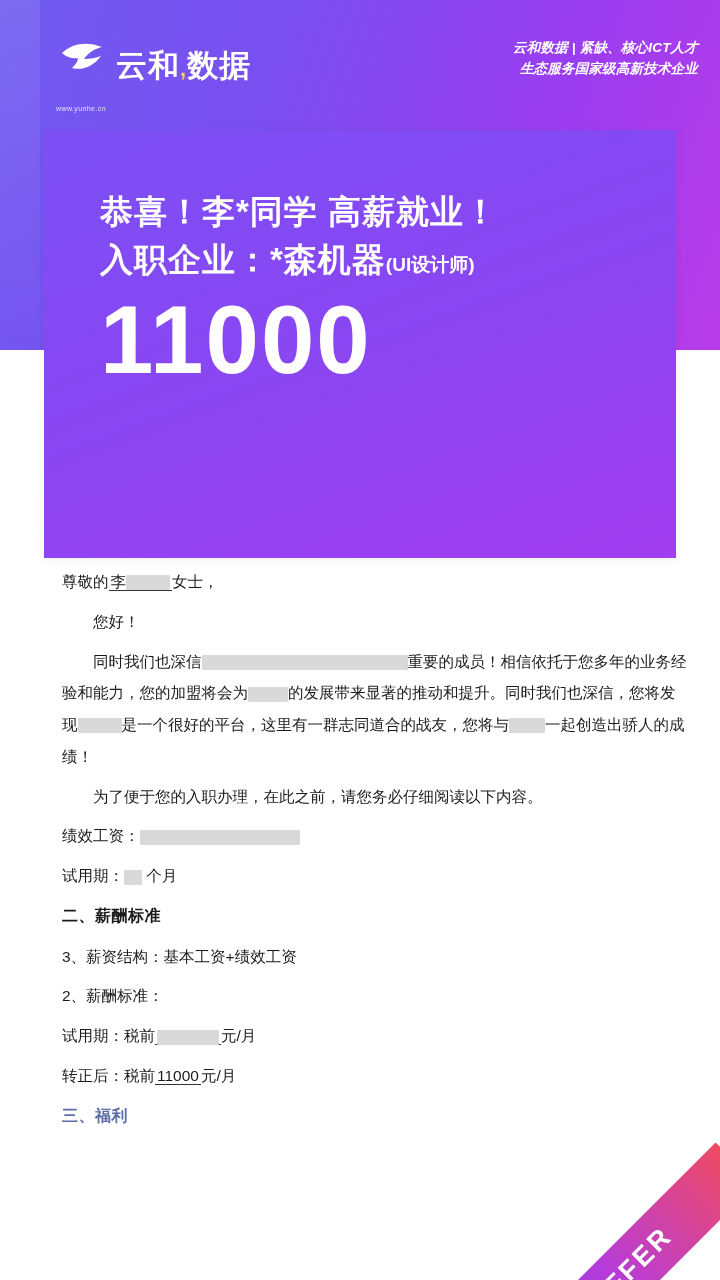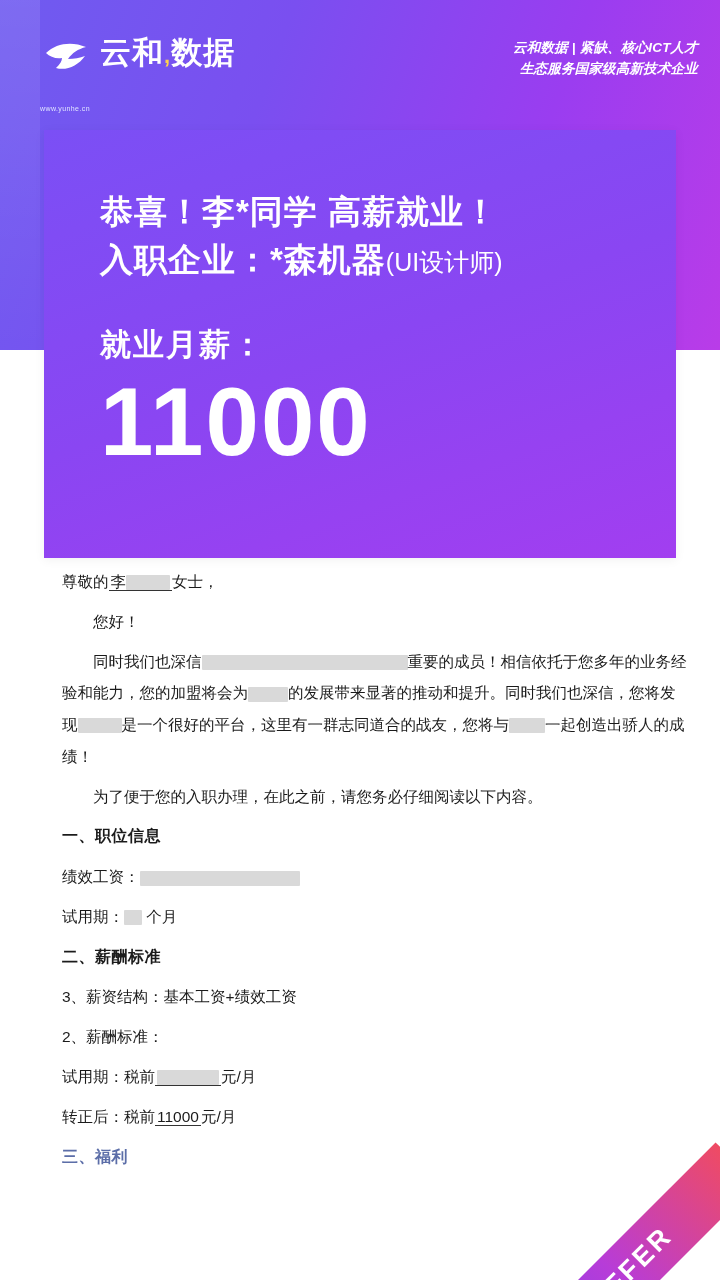--- a/index.html
+++ b/index.html
@@ -46,7 +46,7 @@
     padding: 0 22px 0 40px;
     z-index: 5;
   }
-  .logo-wrap { display: flex; align-items: flex-start; gap: 8px; }
+  .logo-wrap { display: flex; align-items: flex-end; gap: 8px; padding-left: 16px; }
   .logo-mark { width: 52px; height: 44px; position: relative; }
   .logo-sub {
     font-size: 7px;

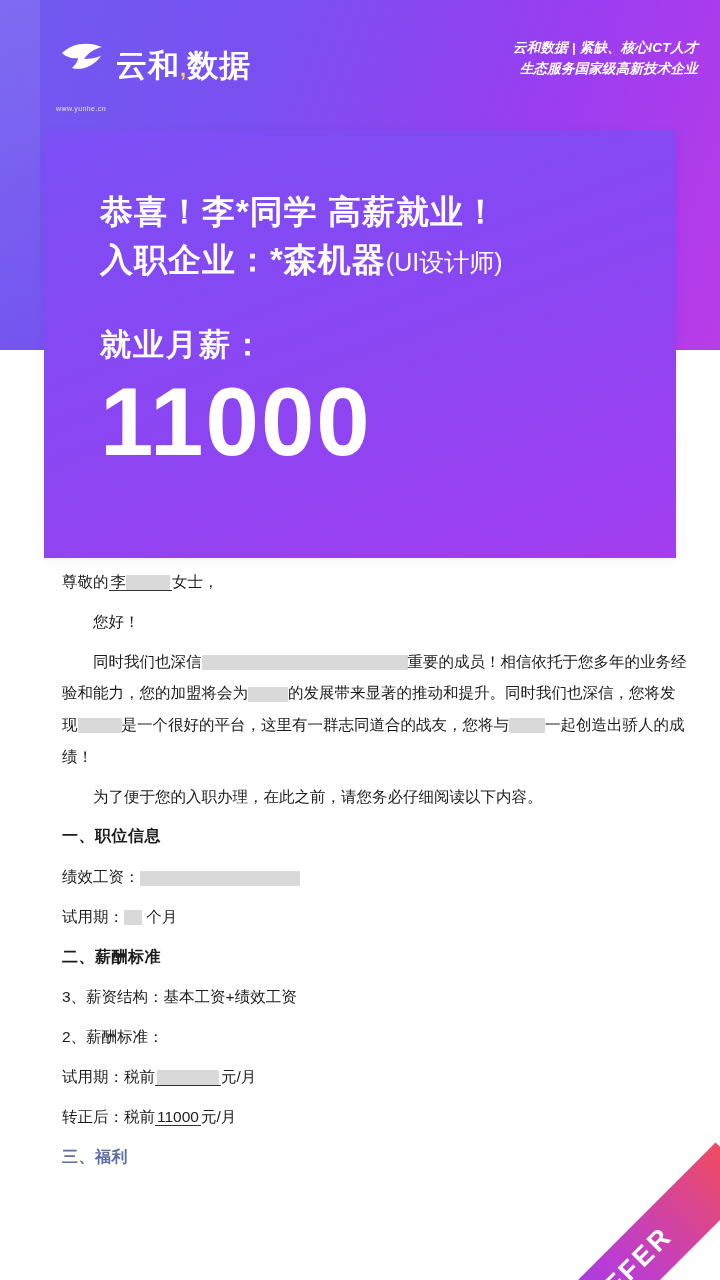--- a/index.html
+++ b/index.html
@@ -99,8 +99,8 @@
     line-height: 1.45;
   }
   .hero-line2 .role {
-    font-size: 25px;
-    font-weight: normal;
+    font-size: 19px;
+    font-weight: bold;
     letter-spacing: 0;
   }
   .hero-salary-label {

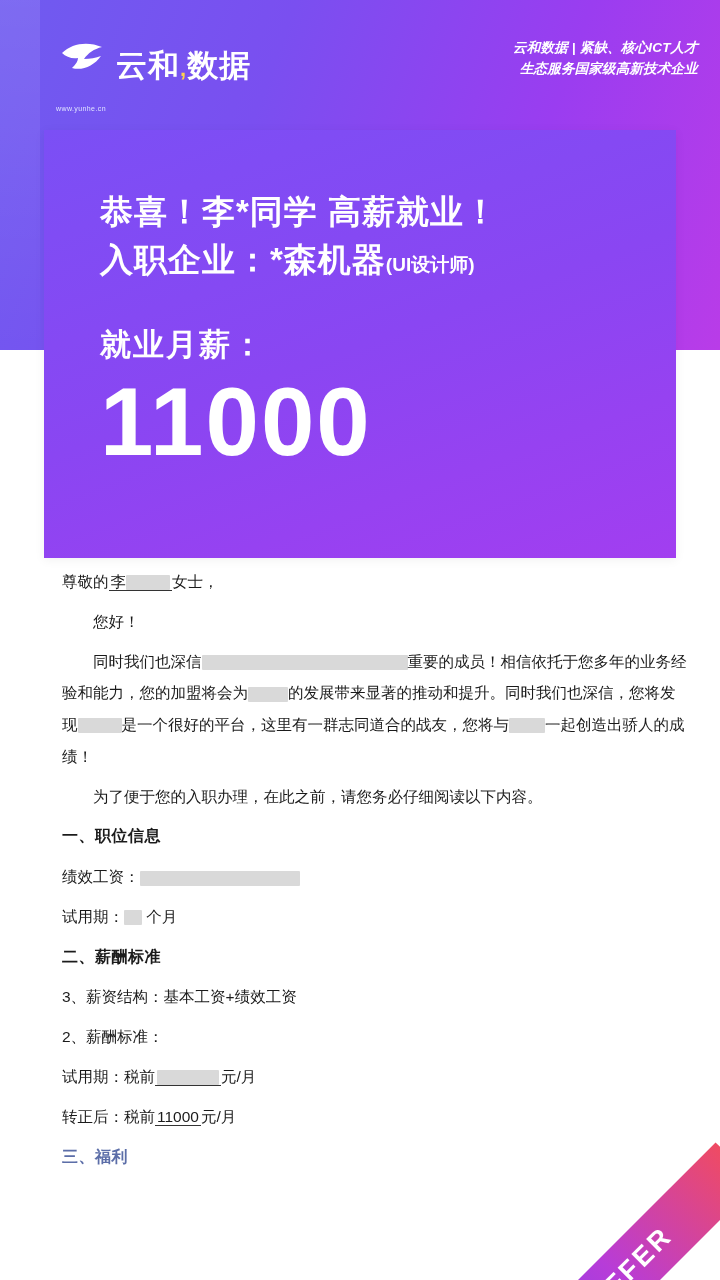--- a/index.html
+++ b/index.html
@@ -204,7 +204,6 @@
     <div class="hero-line2">
       <span>入职企业：*森机器</span><span class="role">(UI设计师)</span>
     </div>
-    <div class="hero-salary-label">就业月薪：</div>
     <div class="hero-salary-value">11000</div>
   </div>
 

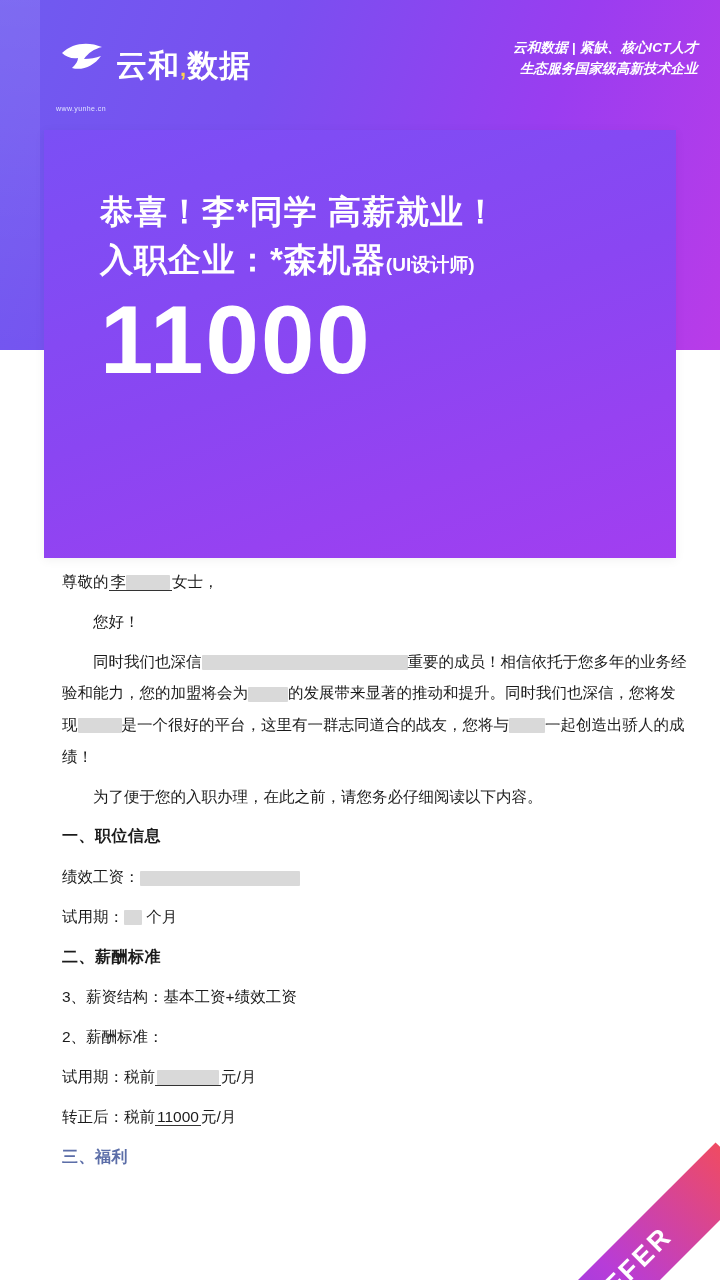--- a/index.html
+++ b/index.html
@@ -221,7 +221,6 @@
 
     <p class="indent">为了便于您的入职办理，在此之前，请您务必仔细阅读以下内容。</p>
 
-    <p class="section-title">一、职位信息</p>
 
 
     <p class="row">

